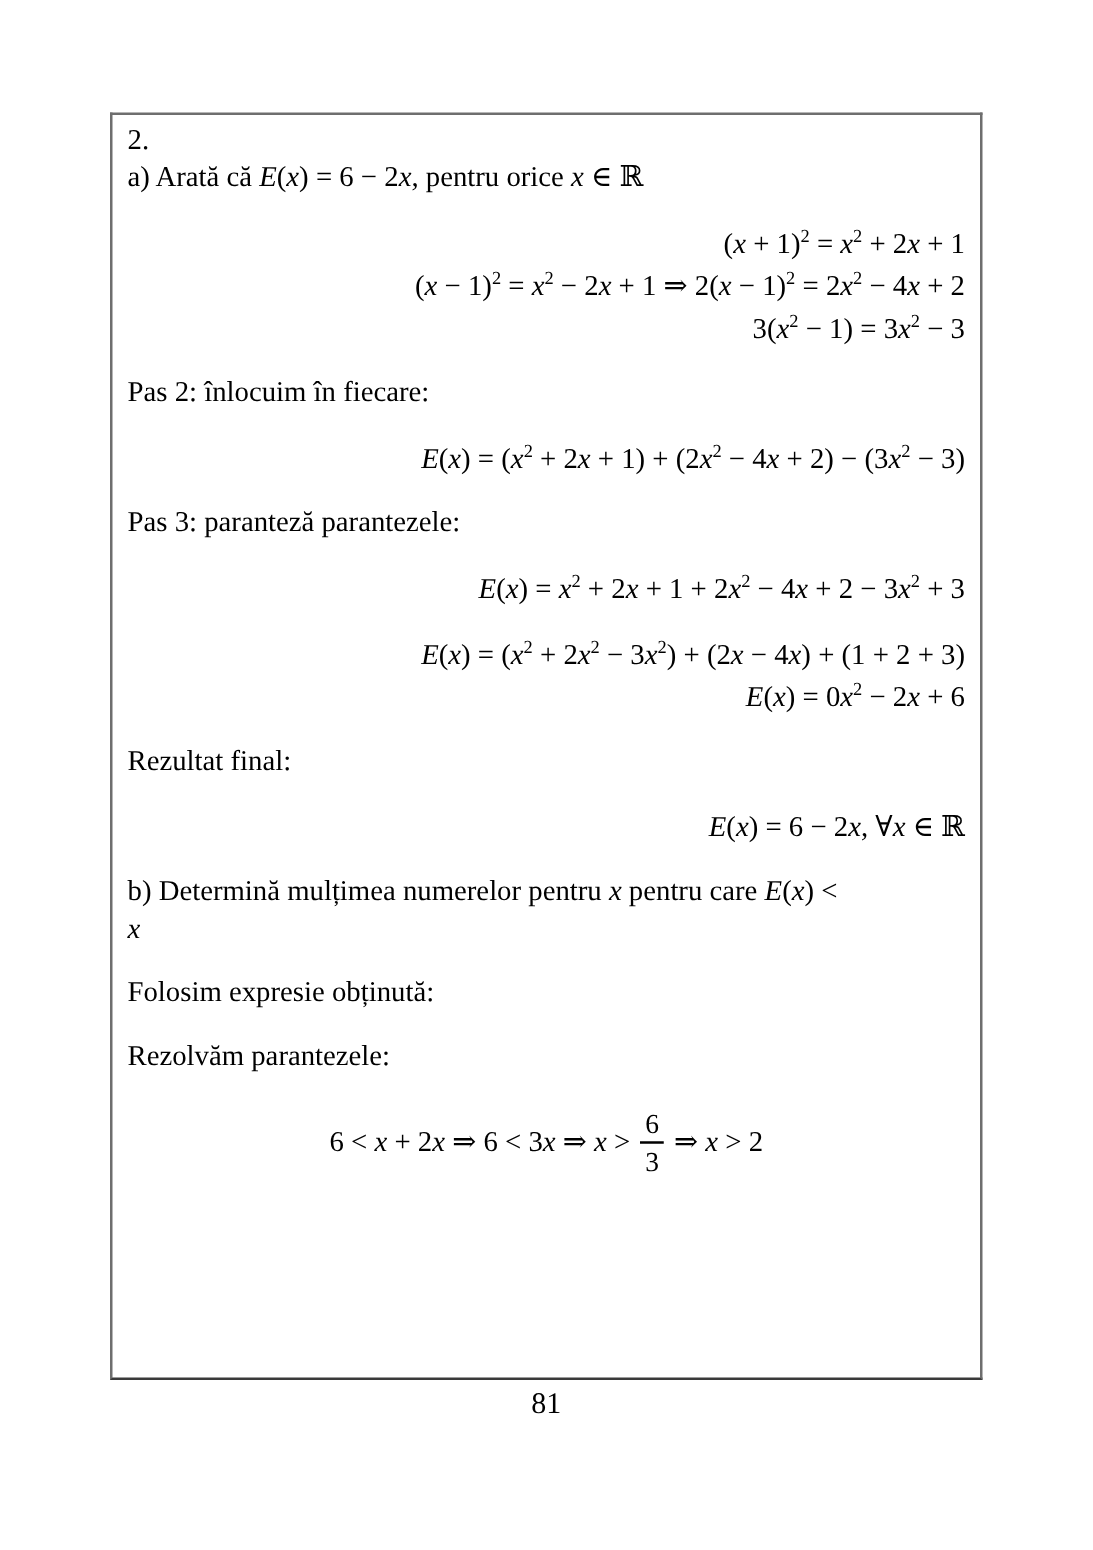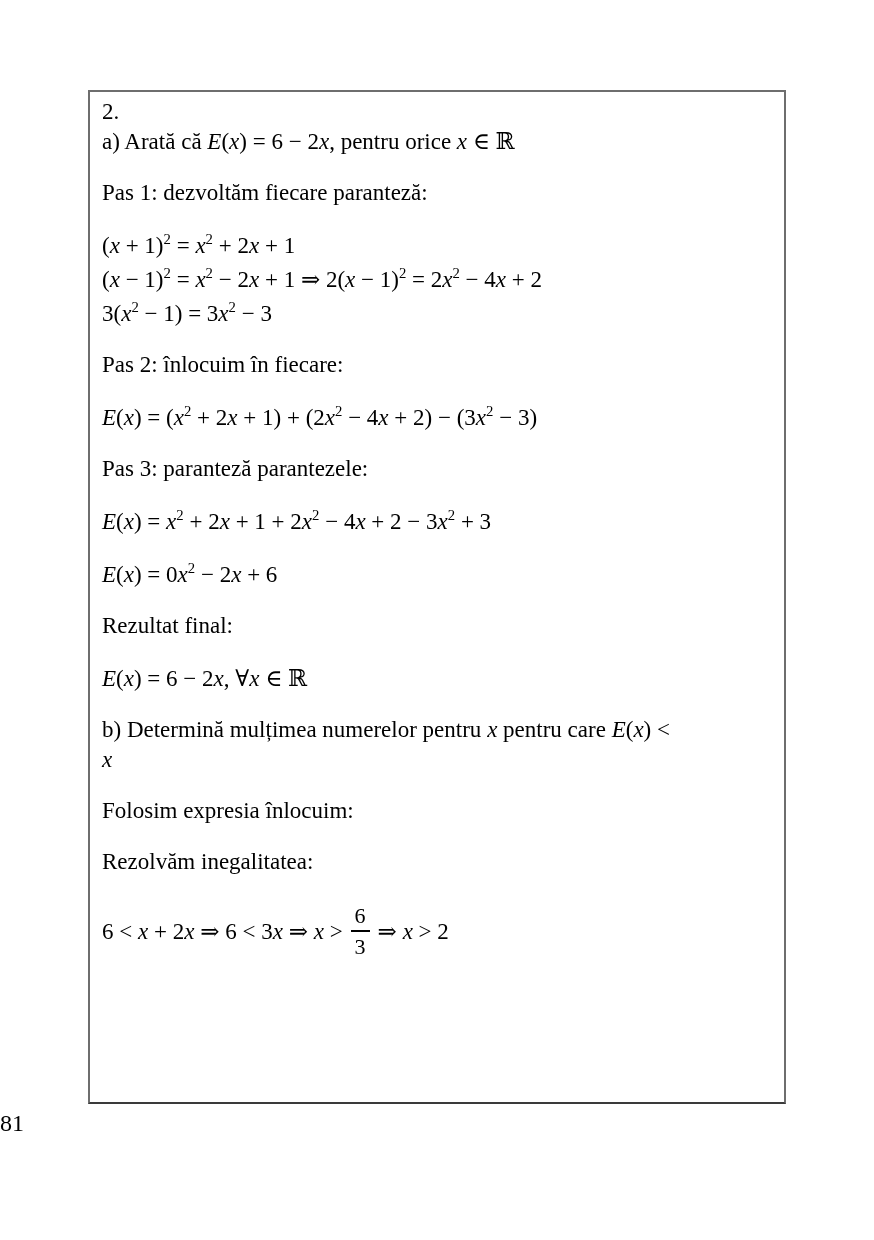--- a/index.html
+++ b/index.html
@@ -92,7 +92,6 @@
 
     <p class="text"><span>a) Arată că </span><span><i>E</i>(<i>x</i>) = 6 − 2<i>x</i></span><span>, pentru orice </span><span><i>x</i> ∈ ℝ</span></p>
 
-    <p class="text">Pas 1: dezvoltăm fiecare paranteză:</p>
 
     <div class="eq-group">
       <div class="eq">(<i>x</i> + 1)<sup>2</sup> = <i>x</i><sup>2</sup> + 2<i>x</i> + 1</div>

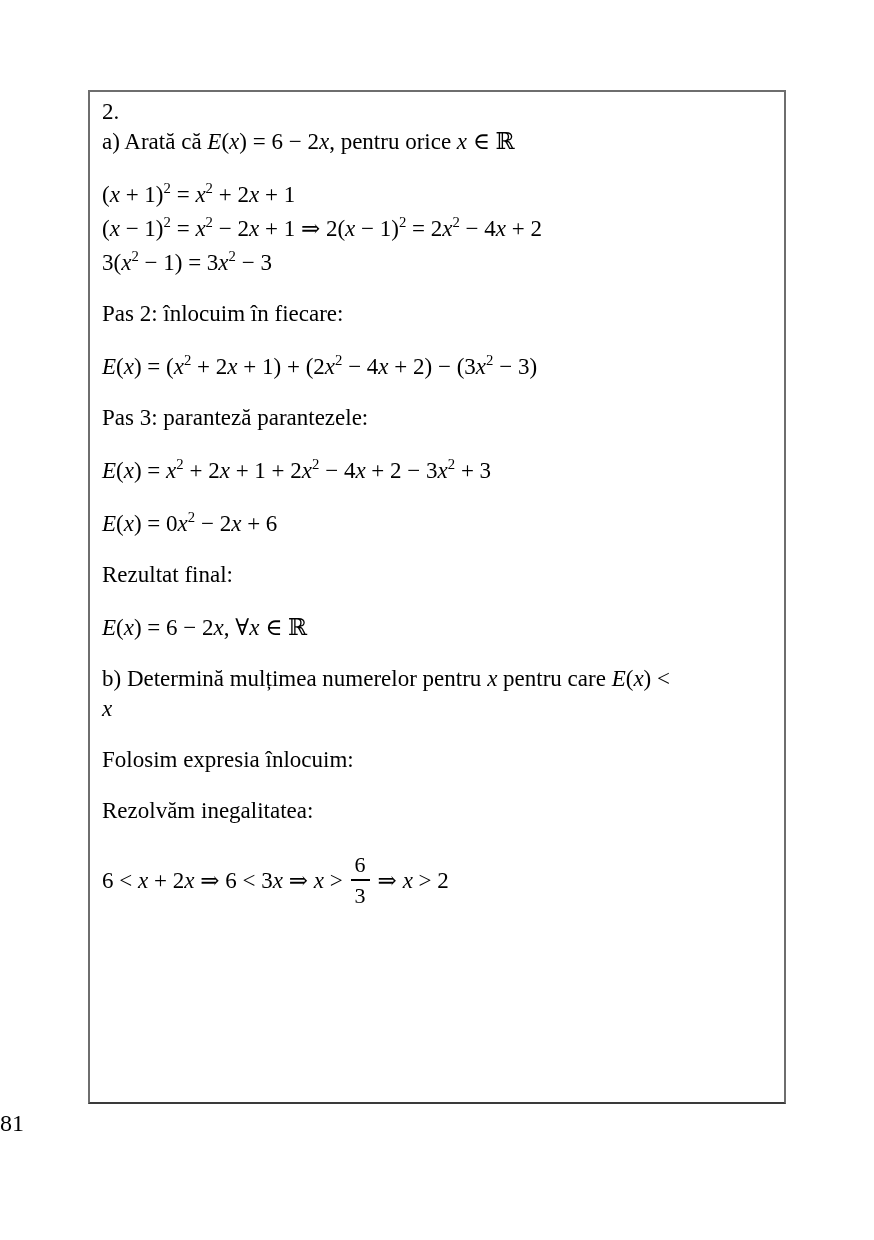--- a/index.html
+++ b/index.html
@@ -41,7 +41,7 @@
   .eq {
     font-size: 23px;
     line-height: 34px;
-    text-align: left;
+    text-align: right;
   }
   .eq-frac-row {
     display: flex;

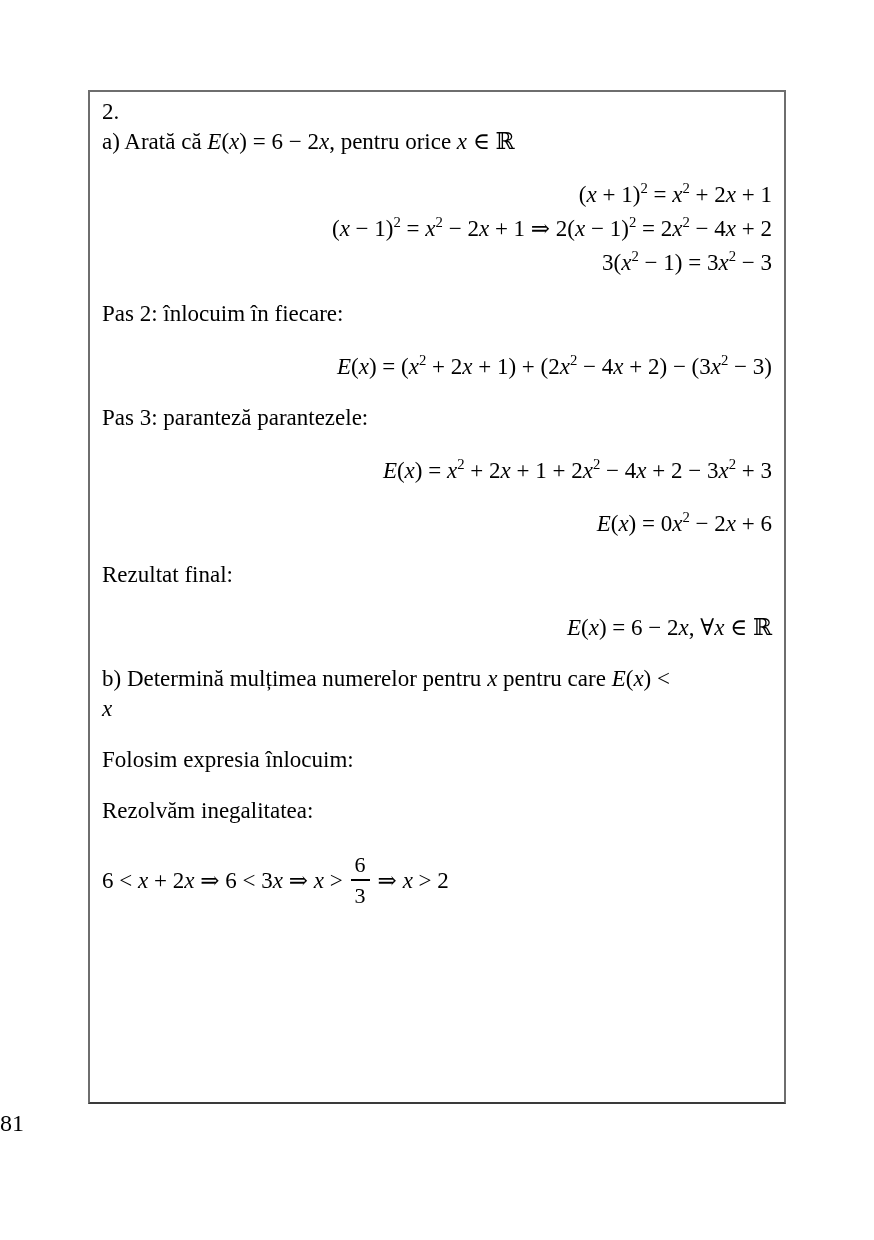--- a/index.html
+++ b/index.html
@@ -113,6 +113,7 @@
 
 
     <div class="eq-group">
+      <div class="eq"><i>E</i>(<i>x</i>) = (<i>x</i><sup>2</sup> + 2<i>x</i><sup>2</sup> − 3<i>x</i><sup>2</sup>) + (2<i>x</i> − 4<i>x</i>) + (1 + 2 + 3)</div>
       <div class="eq"><i>E</i>(<i>x</i>) = 0<i>x</i><sup>2</sup> − 2<i>x</i> + 6</div>
     </div>
 

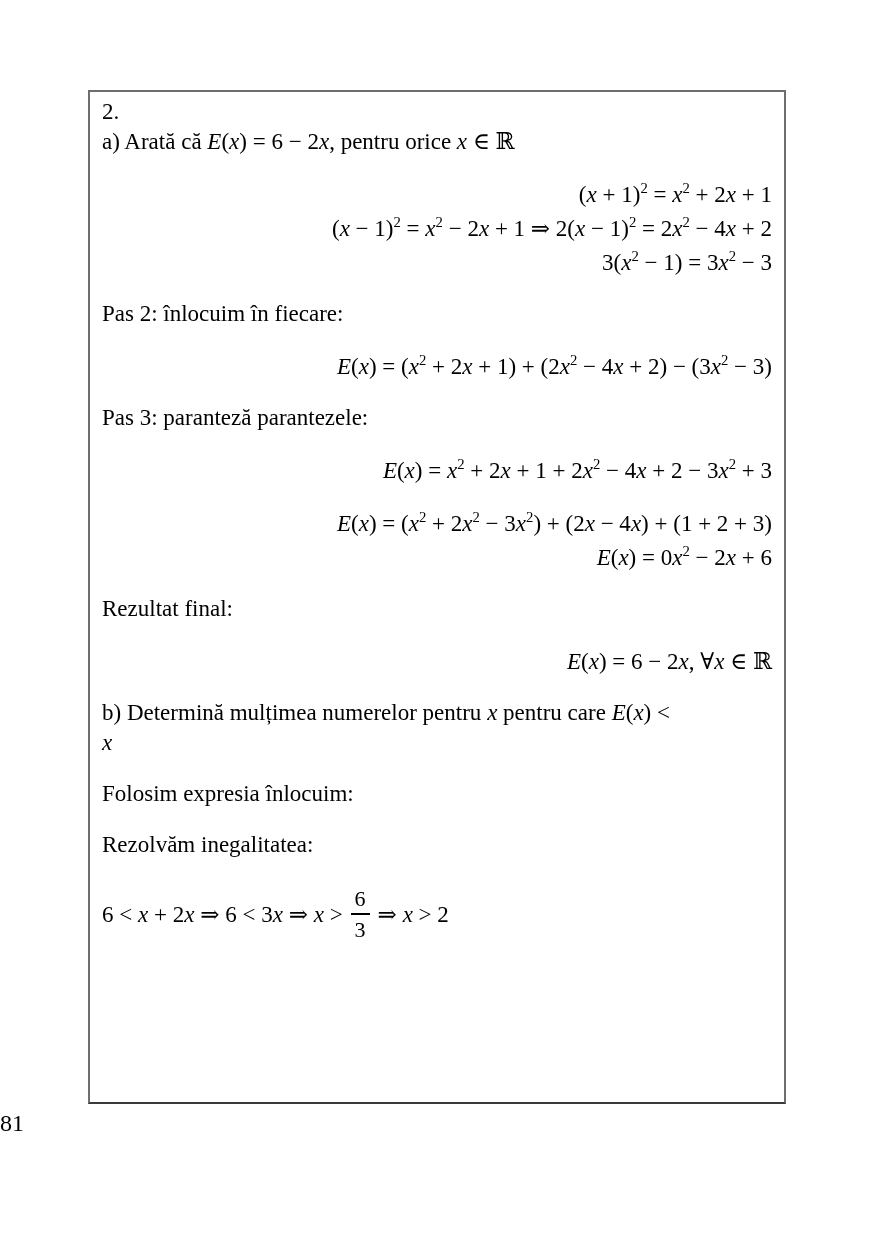--- a/index.html
+++ b/index.html
@@ -125,7 +125,7 @@
 
     <p class="text"><span>b) Determină mulțimea numerelor pentru </span><span><i>x</i></span><span> pentru care </span><span><i>E</i>(<i>x</i>) &lt;</span><br><span><i>x</i></span></p>
 
-    <p class="text">Folosim expresia înlocuim:</p>
+    <p class="text">Folosim expresie obținută:</p>
 
 
     <p class="text">Rezolvăm inegalitatea:</p>

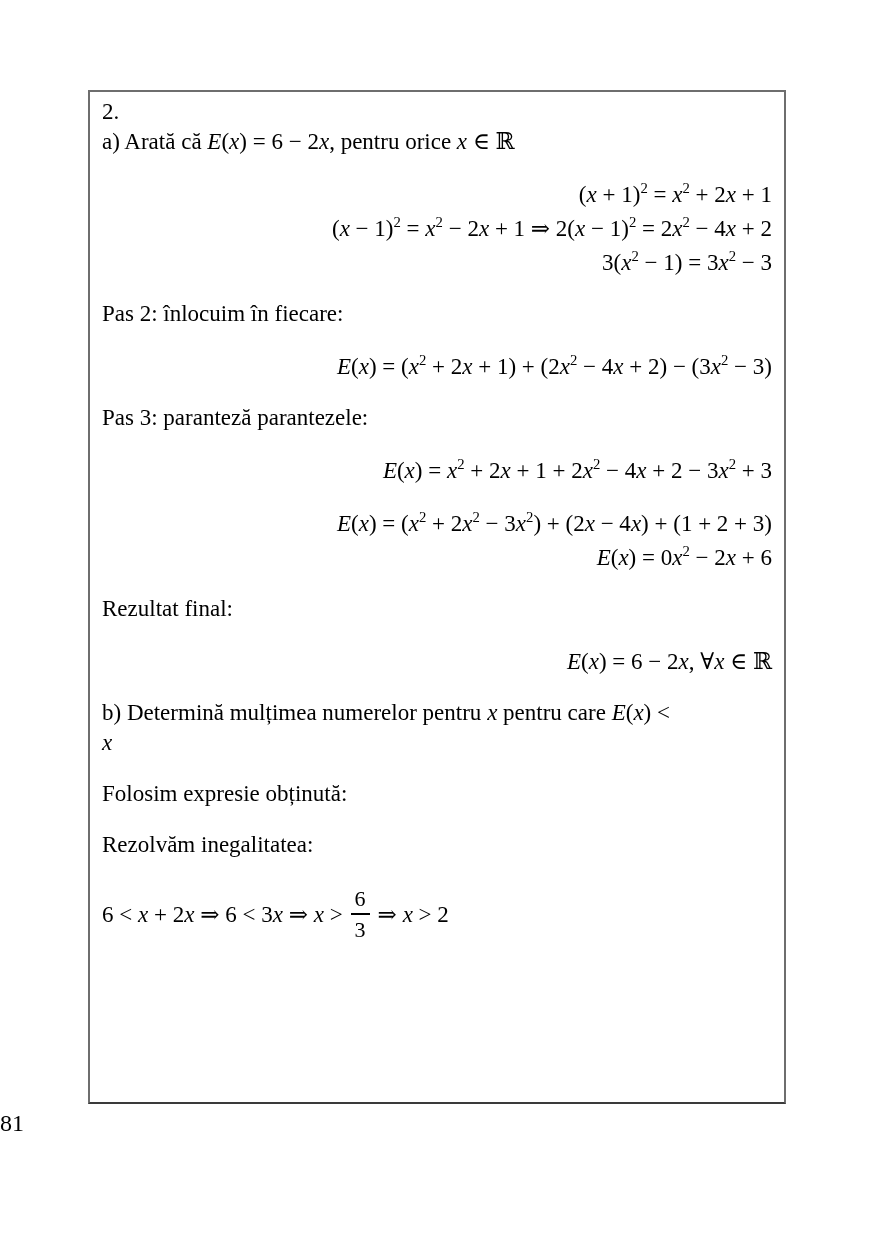--- a/index.html
+++ b/index.html
@@ -128,7 +128,7 @@
     <p class="text">Folosim expresie obținută:</p>
 
 
-    <p class="text">Rezolvăm inegalitatea:</p>
+    <p class="text">Rezolvăm parantezele:</p>
 
     <div class="eq-frac-row">
       <span>6 &lt; <i>x</i> + 2<i>x</i> ⇒ 6 &lt; 3<i>x</i> ⇒ <i>x</i> &gt;</span>

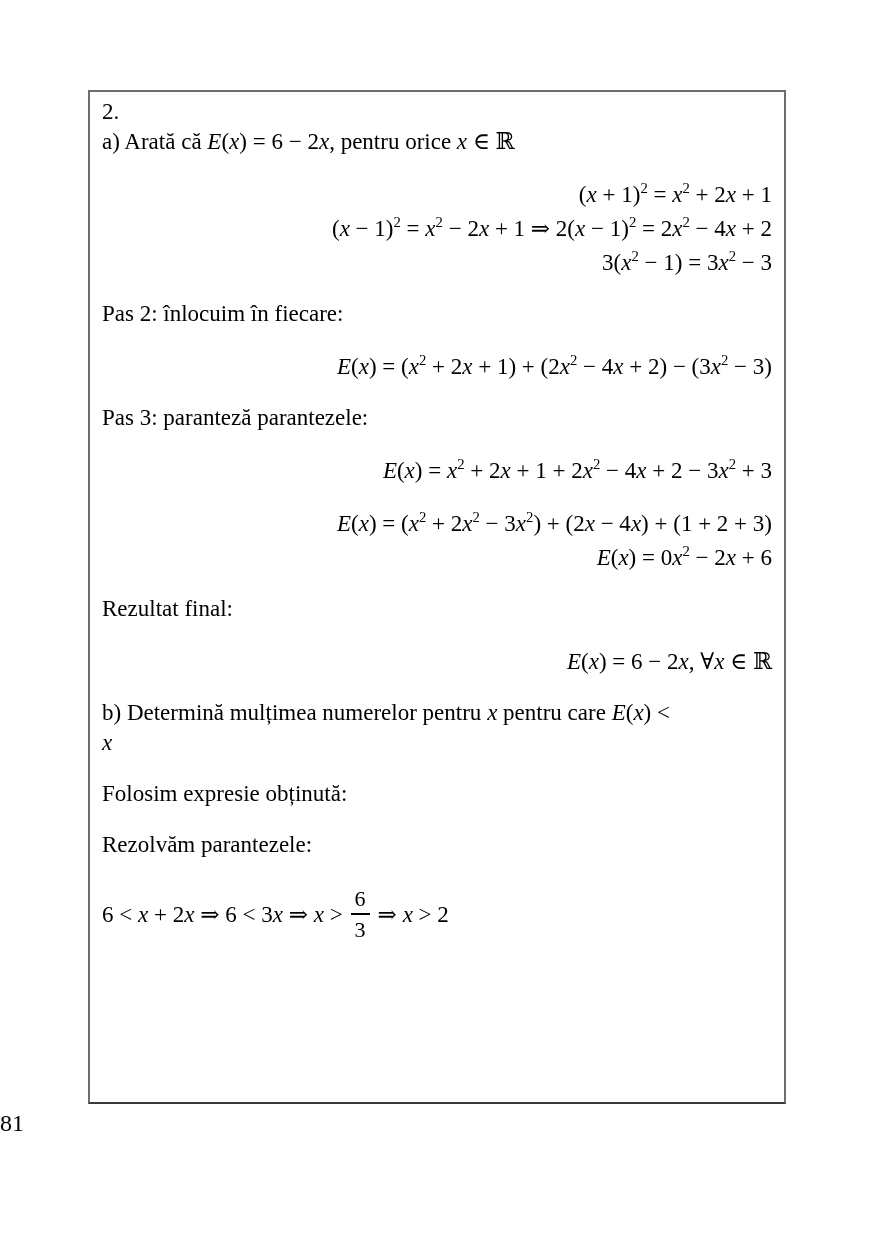--- a/index.html
+++ b/index.html
@@ -46,6 +46,7 @@
   .eq-frac-row {
     display: flex;
     align-items: center;
+    justify-content: center;
     min-height: 66px;
     font-size: 23px;
   }

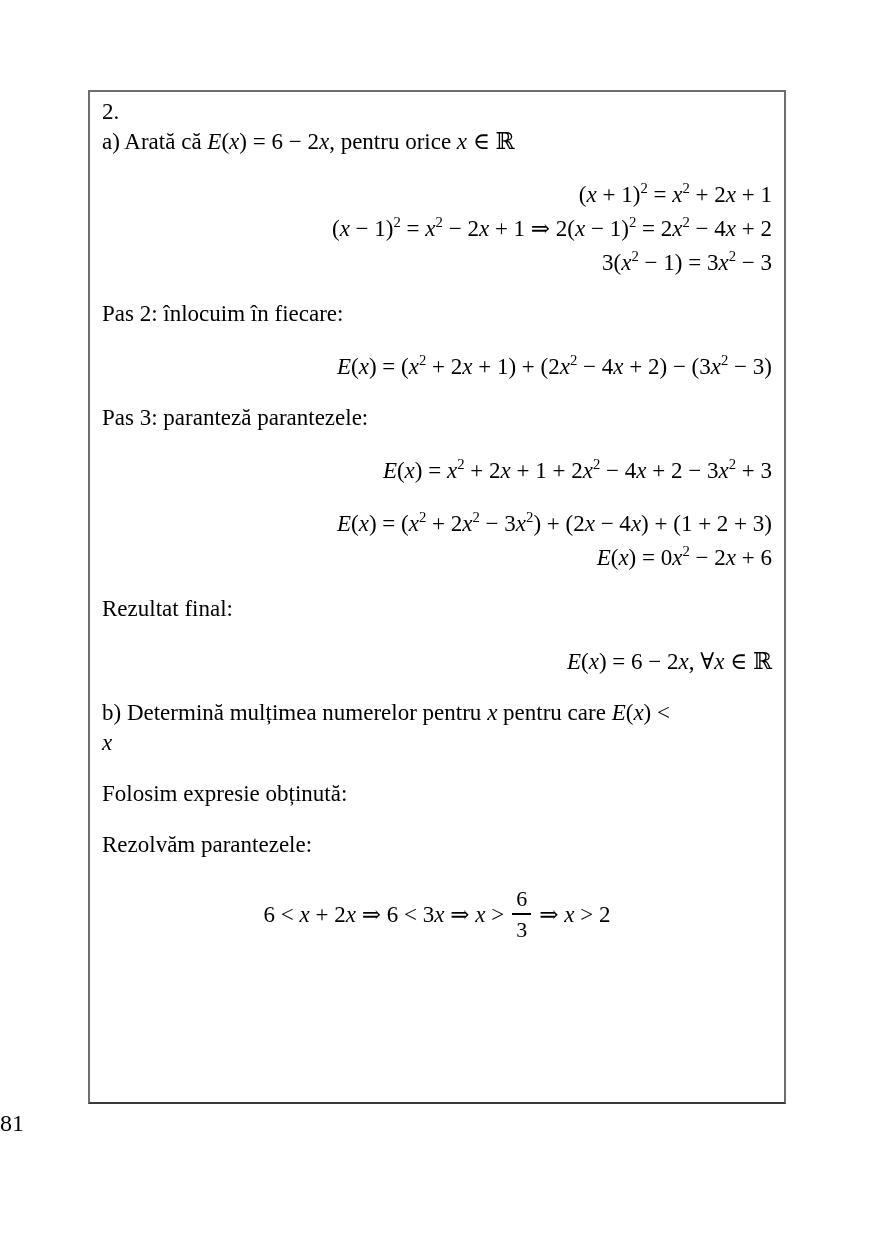--- a/index.html
+++ b/index.html
@@ -78,7 +78,7 @@
     left: 0;
     top: 1108px;
     width: 874px;
-    text-align: left;
+    text-align: center;
     font-size: 24px;
     line-height: 30px;
   }

